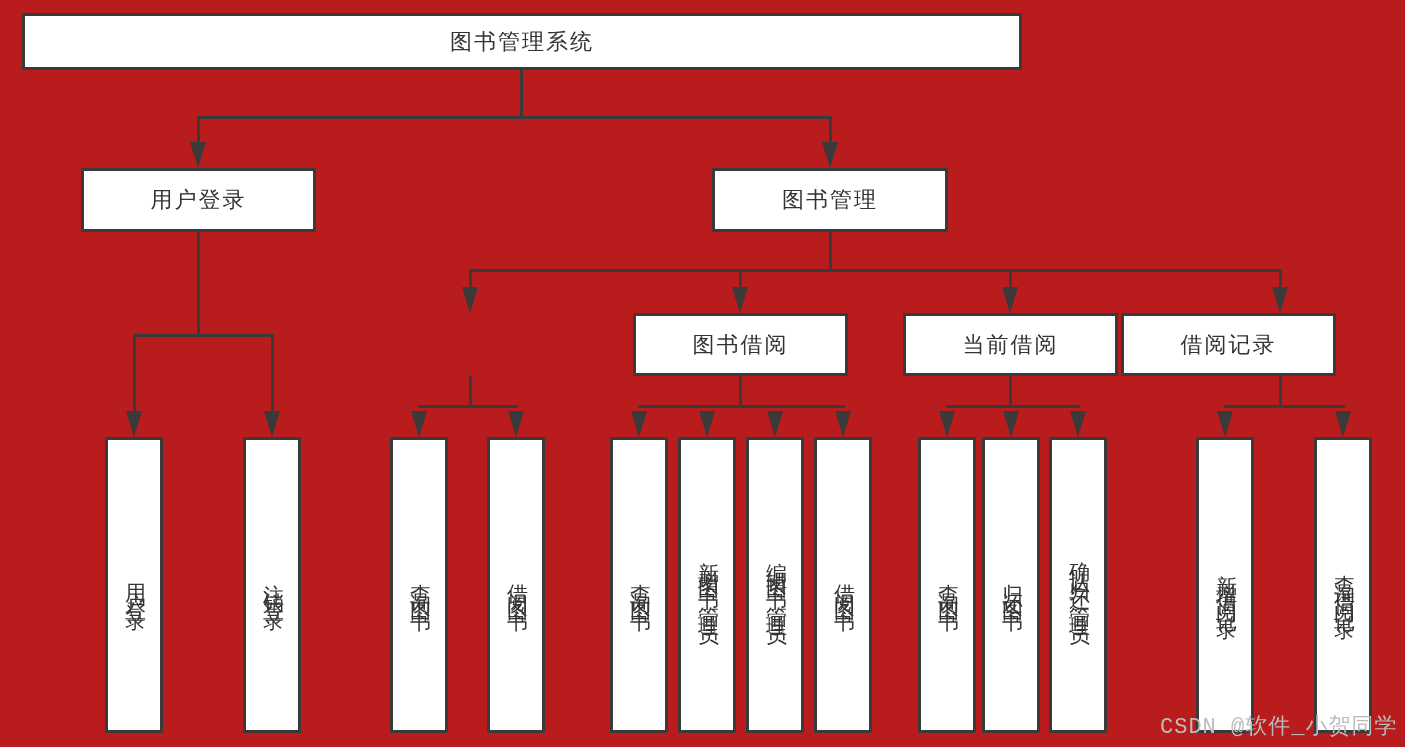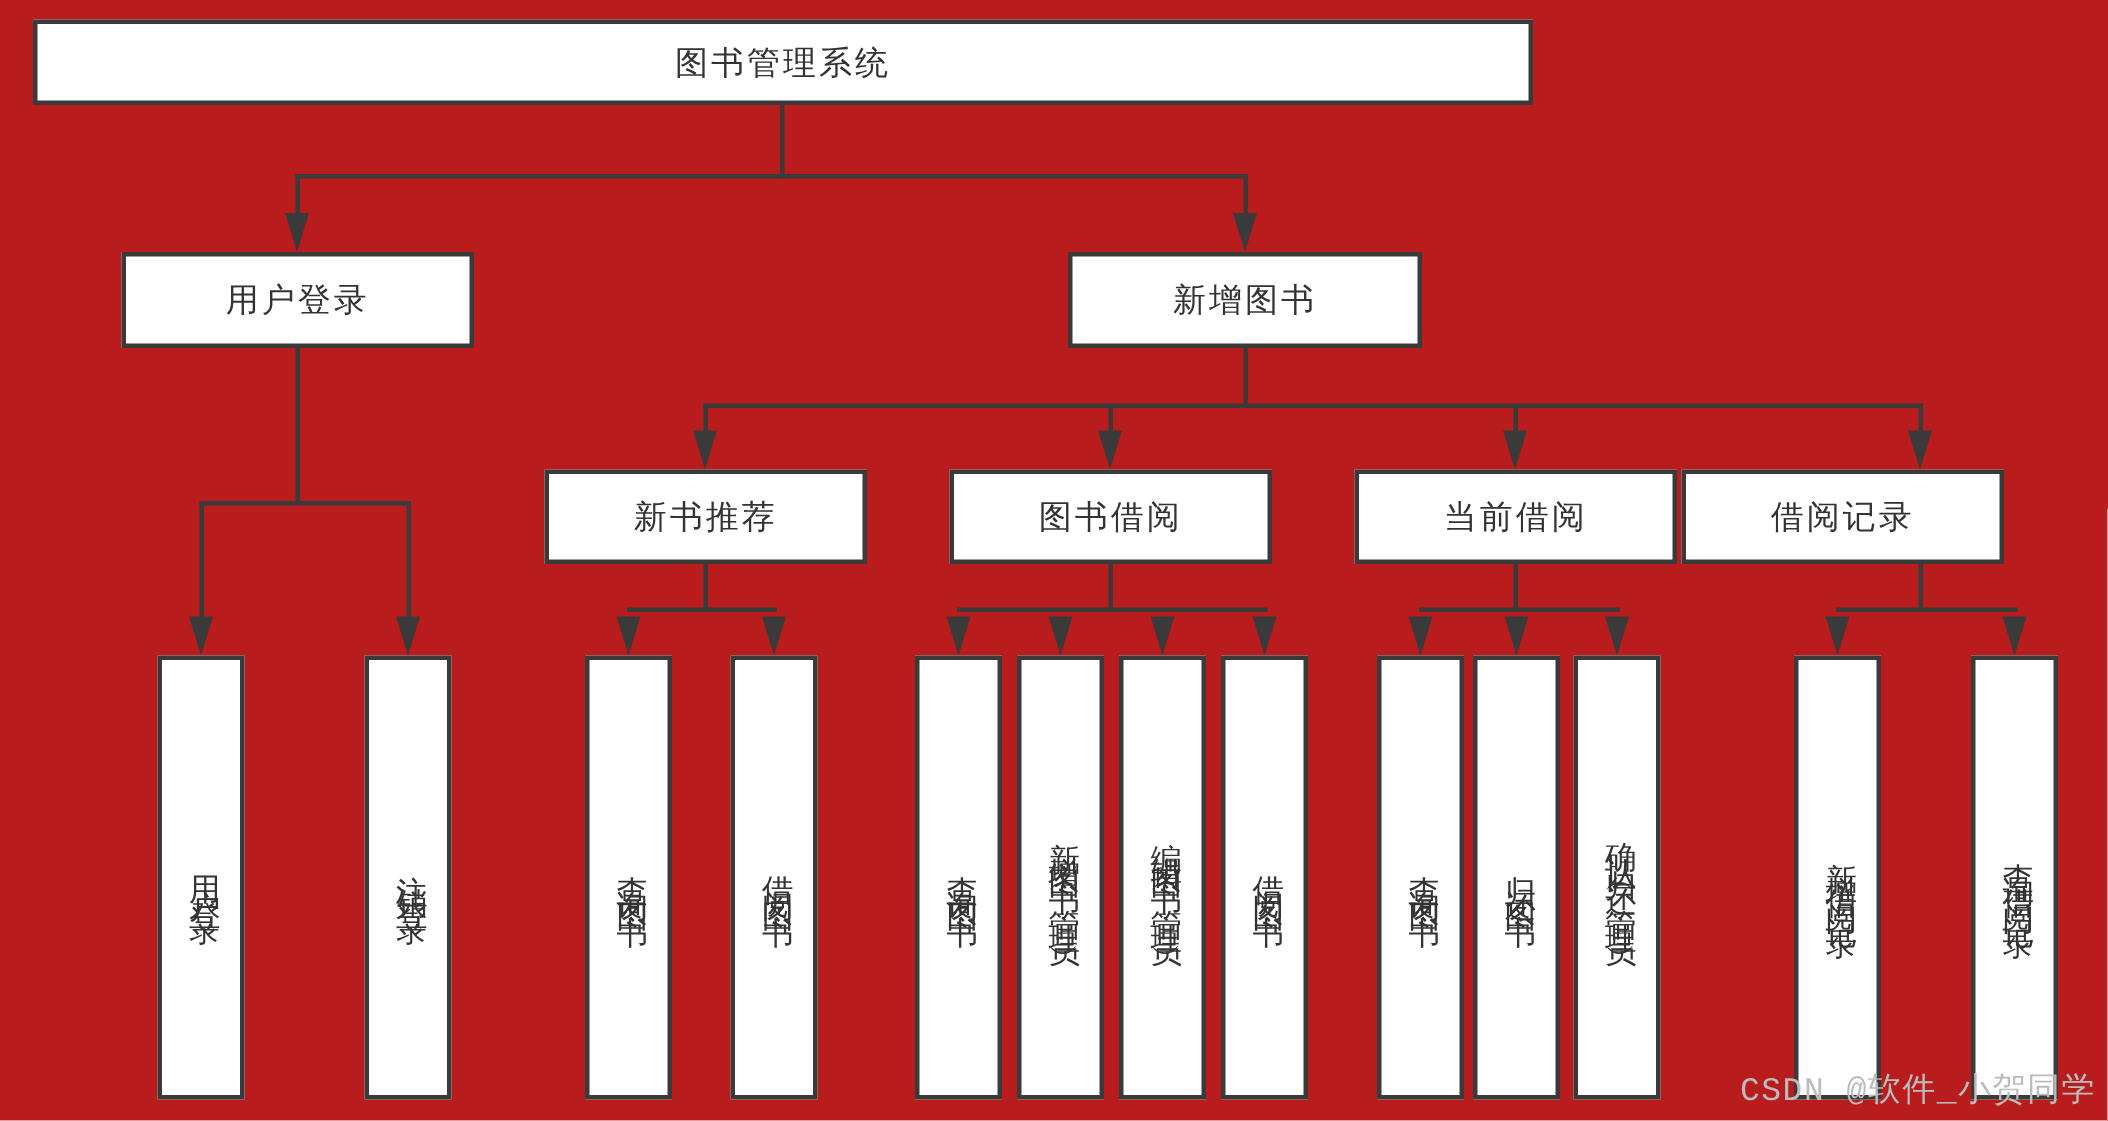--- a/index.html
+++ b/index.html
@@ -44,7 +44,7 @@
   </div>
 
   <div class="box hbox" style="left:712px;top:168px;width:236px;height:64px">
-    <span>新增图书</span>
+    <span>图书管理</span>
   </div>
 
   <div class="box hbox" style="left:363px;top:313px;width:215px;height:63px">

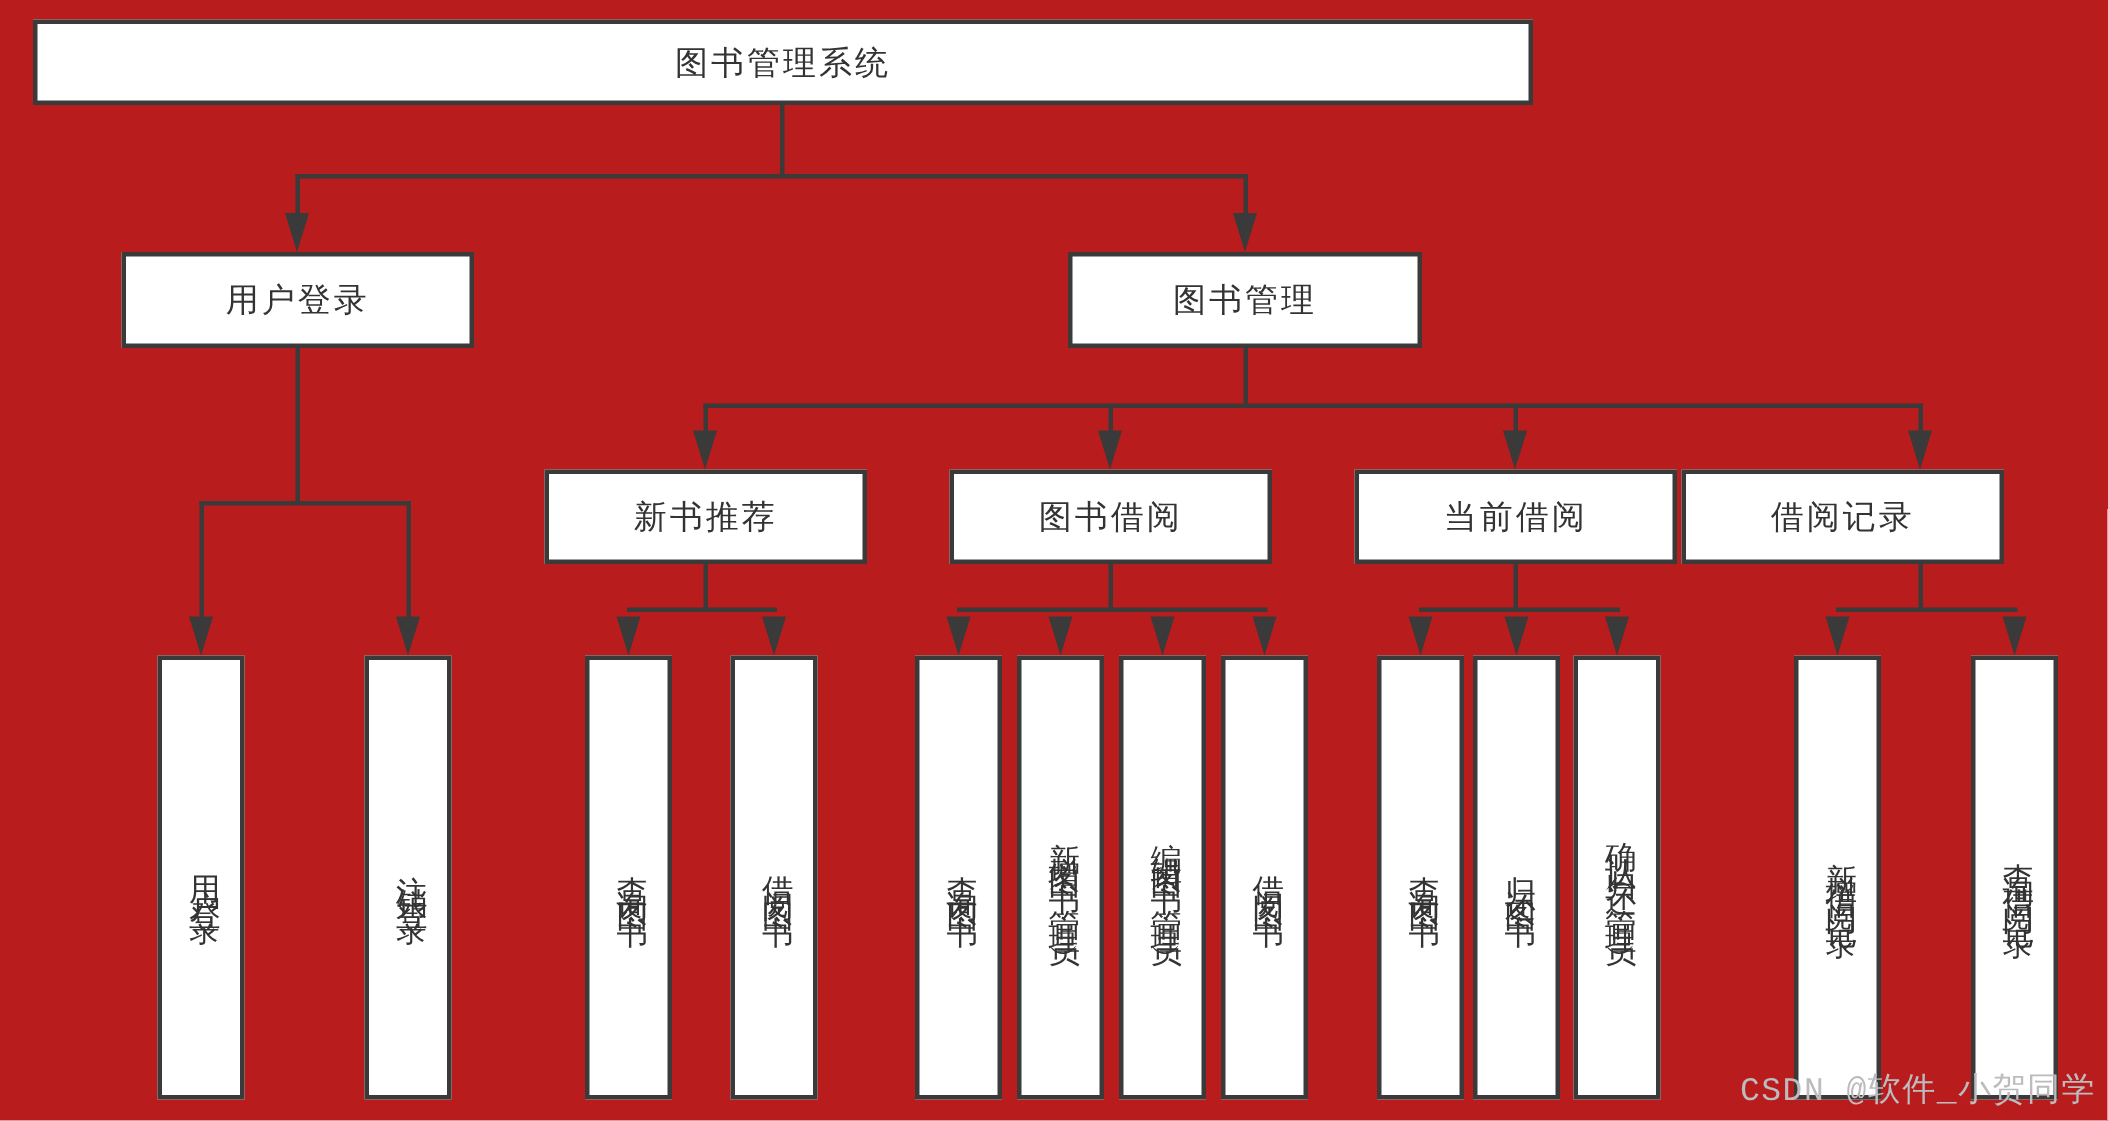--- a/index.html
+++ b/index.html
@@ -47,9 +47,6 @@
     <span>图书管理</span>
   </div>
 
-  <div class="box hbox" style="left:363px;top:313px;width:215px;height:63px">
-    <span>新书推荐</span>
-  </div>
 
   <div class="box hbox" style="left:633px;top:313px;width:215px;height:63px">
     <span>图书借阅</span>

